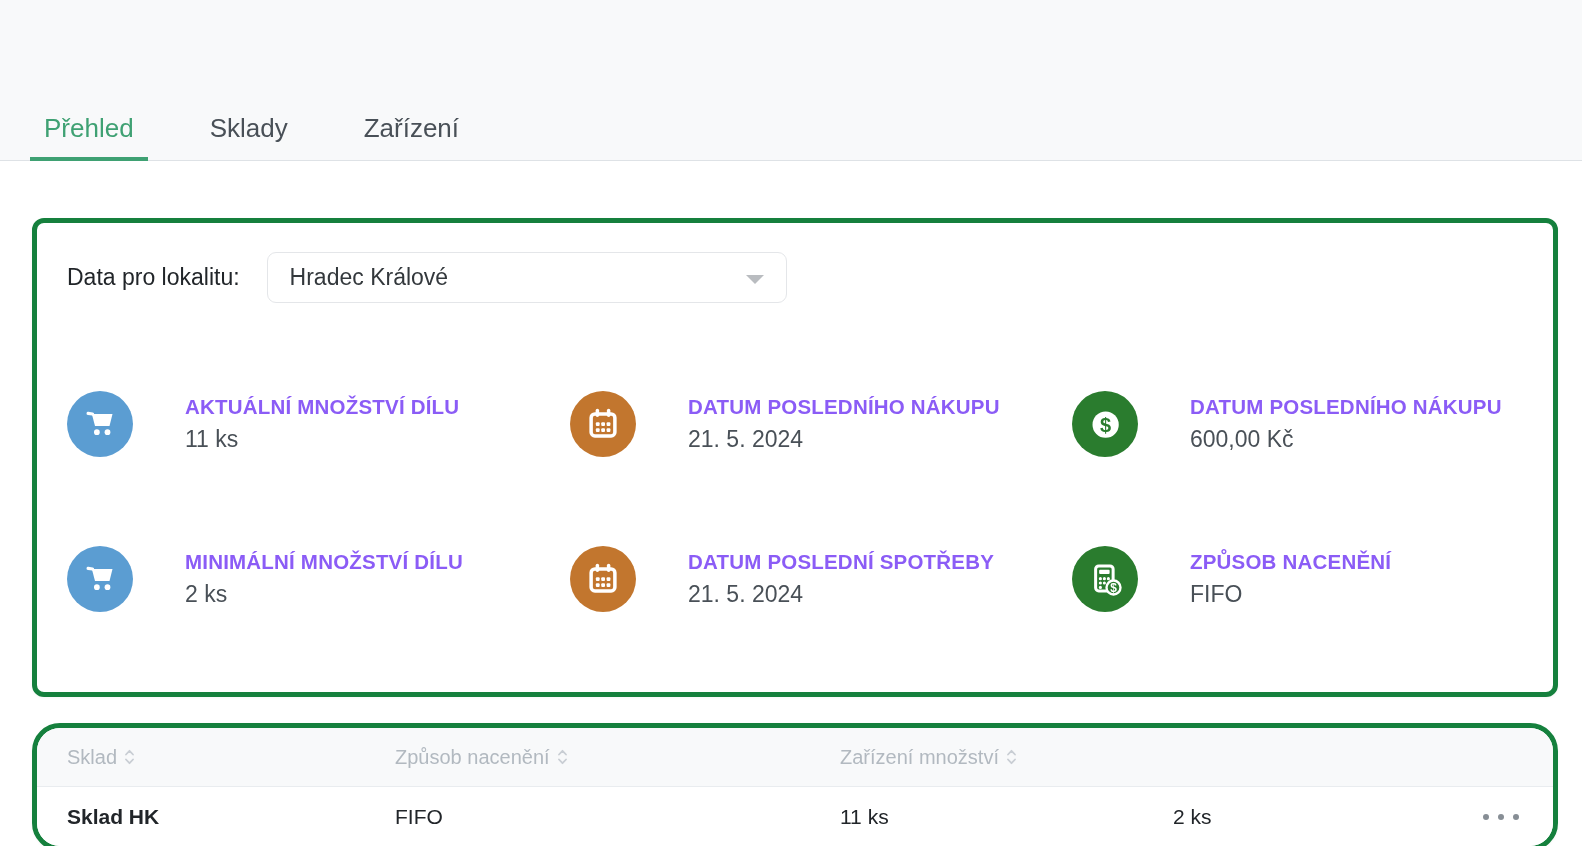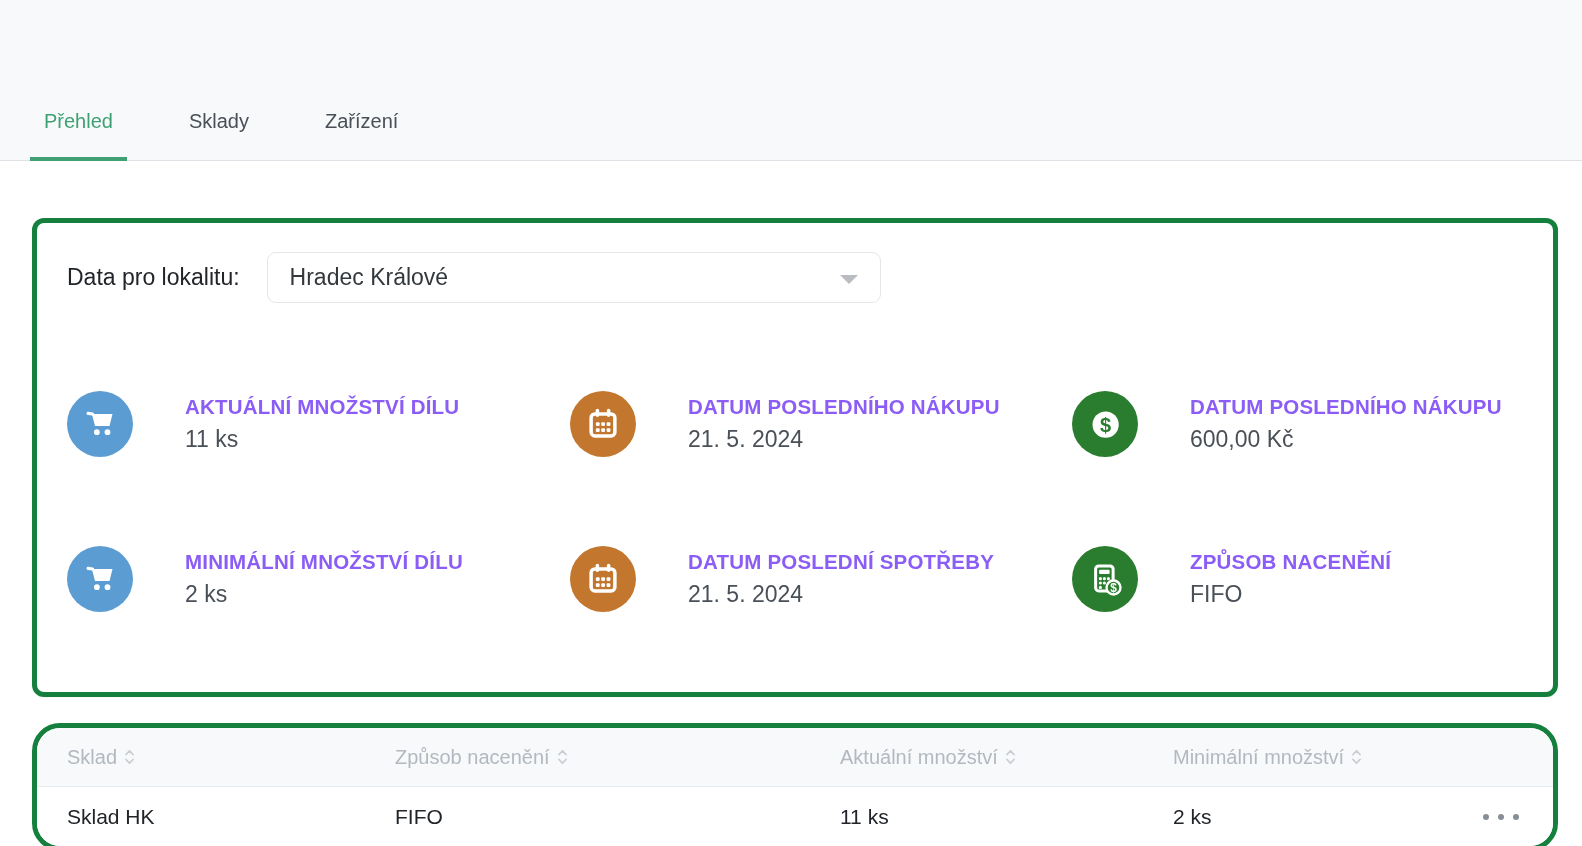--- a/index.html
+++ b/index.html
@@ -33,8 +33,8 @@
     gap: 48px;
   }
   .tab {
-    padding: 0 14px 24px;
-    font-size: 20px;
+    padding: 0 14px 13px;
+    font-size: 26px;
     color: #495057;
     border-bottom: 4px solid transparent;
     cursor: pointer;

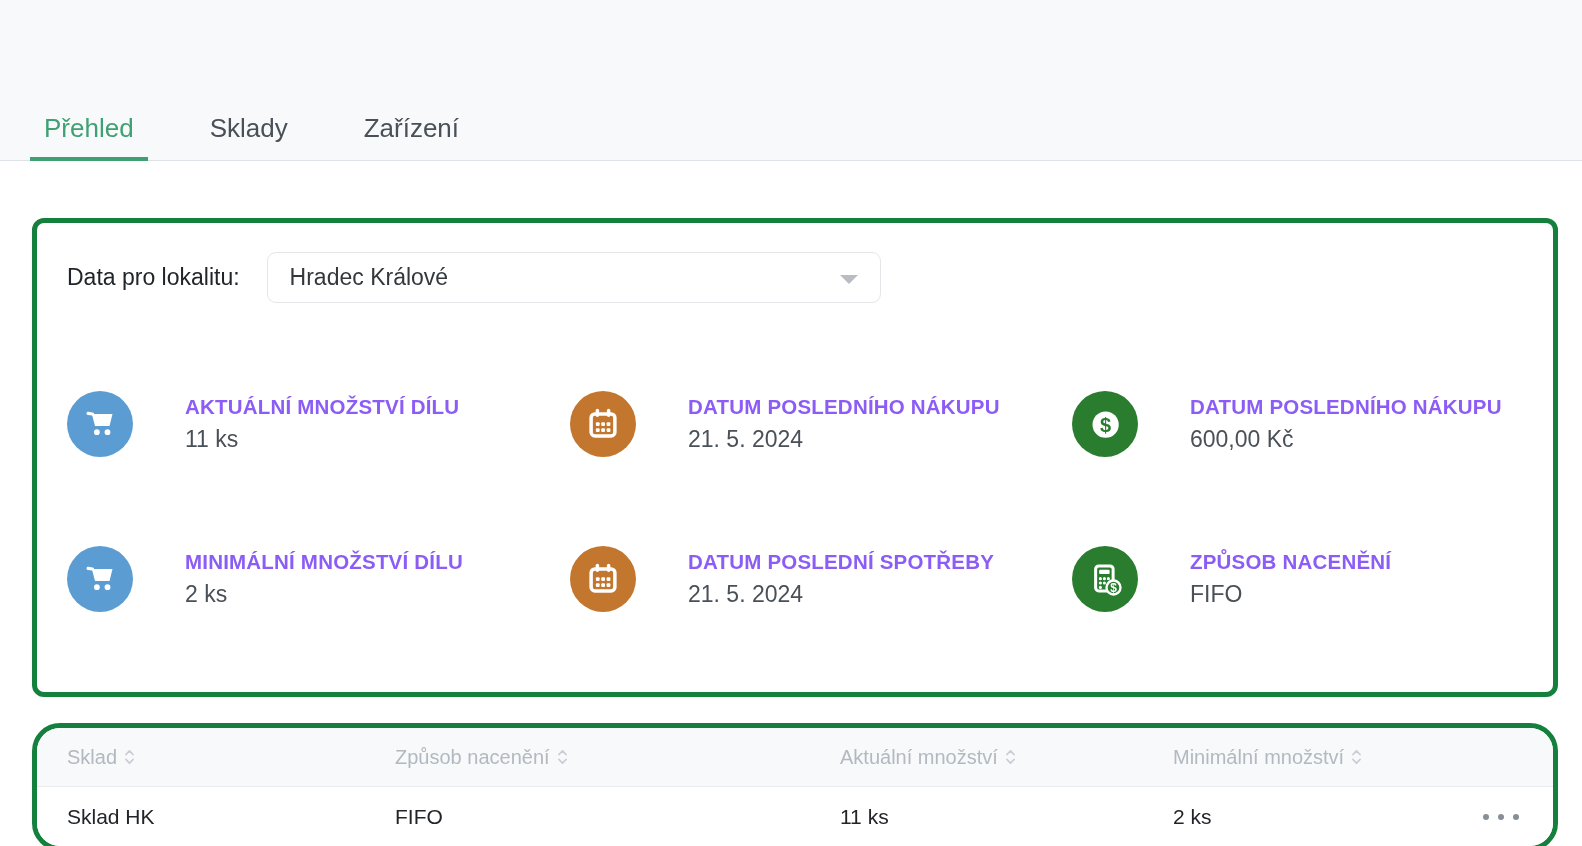--- a/index.html
+++ b/index.html
@@ -65,7 +65,7 @@
   .location-select {
     position: relative;
     margin-left: 27px;
-    width: 614px;
+    width: 520px;
     height: 51px;
     background: #fff;
     border: 1px solid #e4e6e9;

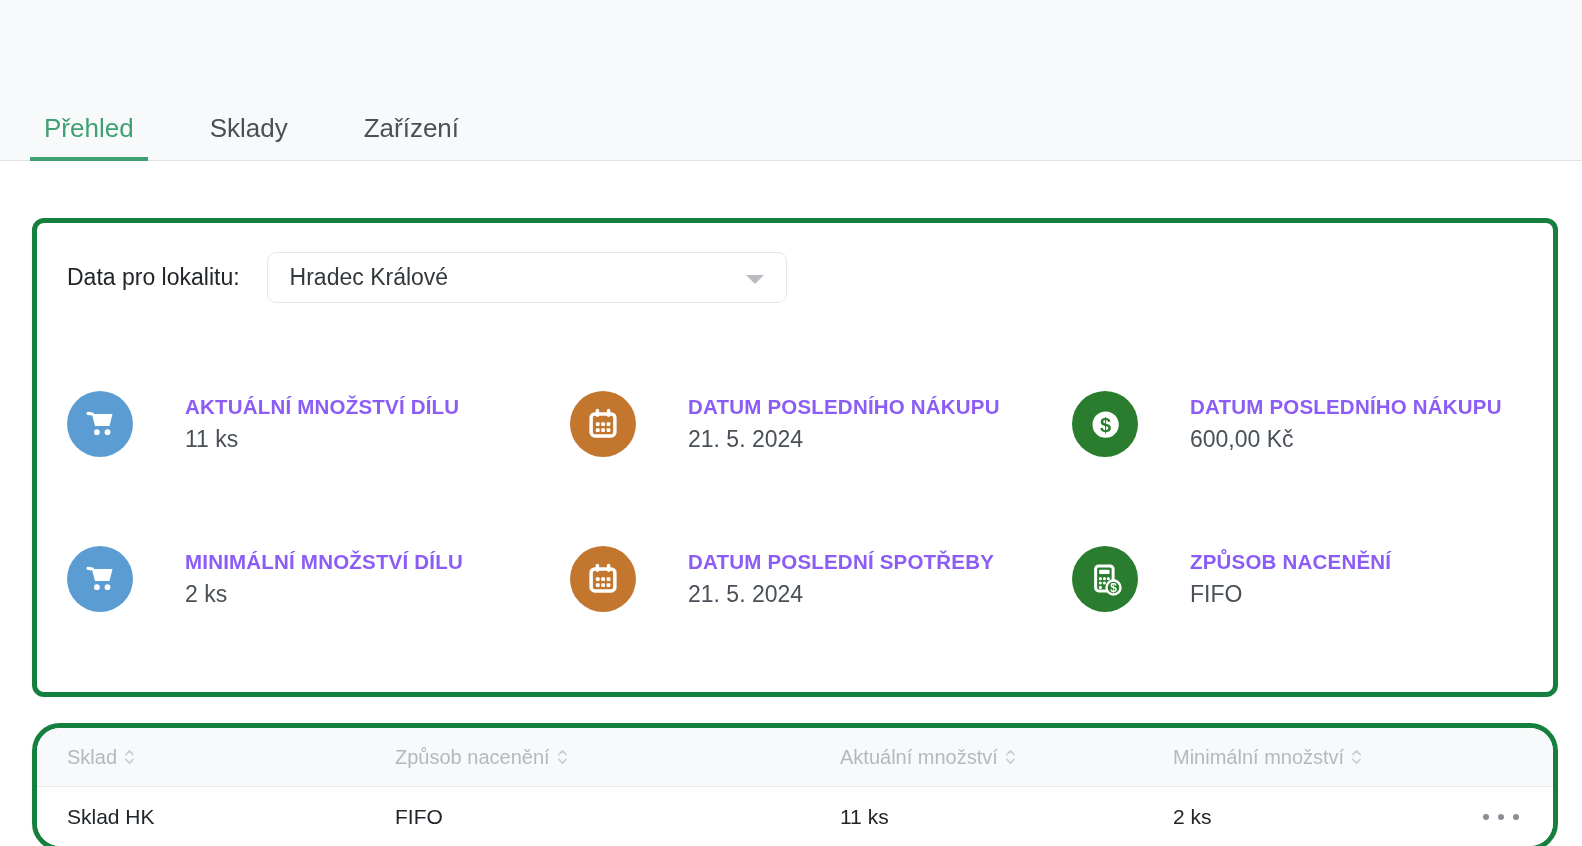--- a/index.html
+++ b/index.html
@@ -314,7 +314,7 @@
         </svg>
       </div>
       <div class="th">
-        <span>Aktuální množství</span>
+        <span>Zařízení množství</span>
         <svg class="sort-icon" width="11" height="16" viewBox="0 0 11 16">
           <path d="M2 5.5 L5.5 1.8 L9 5.5" stroke="#c9ced4" stroke-width="1.8" fill="none" stroke-linecap="round" stroke-linejoin="round"></path>
           <path d="M2 10.5 L5.5 14.2 L9 10.5" stroke="#c9ced4" stroke-width="1.8" fill="none" stroke-linecap="round" stroke-linejoin="round"></path>

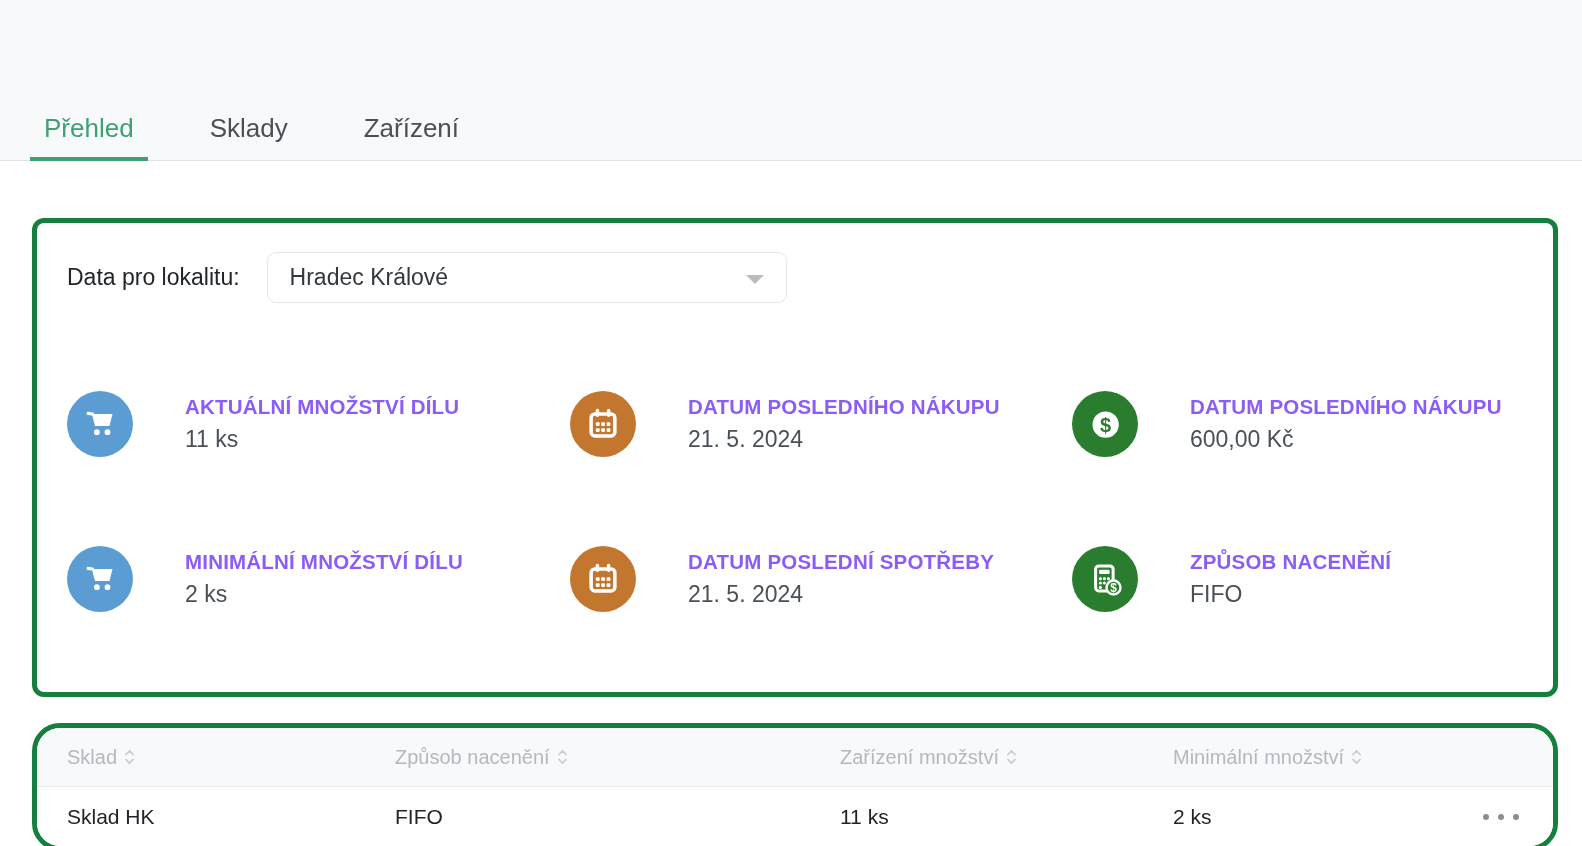--- a/index.html
+++ b/index.html
@@ -320,13 +320,6 @@
           <path d="M2 10.5 L5.5 14.2 L9 10.5" stroke="#c9ced4" stroke-width="1.8" fill="none" stroke-linecap="round" stroke-linejoin="round"></path>
         </svg>
       </div>
-      <div class="th">
-        <span>Minimální množství</span>
-        <svg class="sort-icon" width="11" height="16" viewBox="0 0 11 16">
-          <path d="M2 5.5 L5.5 1.8 L9 5.5" stroke="#c9ced4" stroke-width="1.8" fill="none" stroke-linecap="round" stroke-linejoin="round"></path>
-          <path d="M2 10.5 L5.5 14.2 L9 10.5" stroke="#c9ced4" stroke-width="1.8" fill="none" stroke-linecap="round" stroke-linejoin="round"></path>
-        </svg>
-      </div>
       <div></div>
     </div>
 

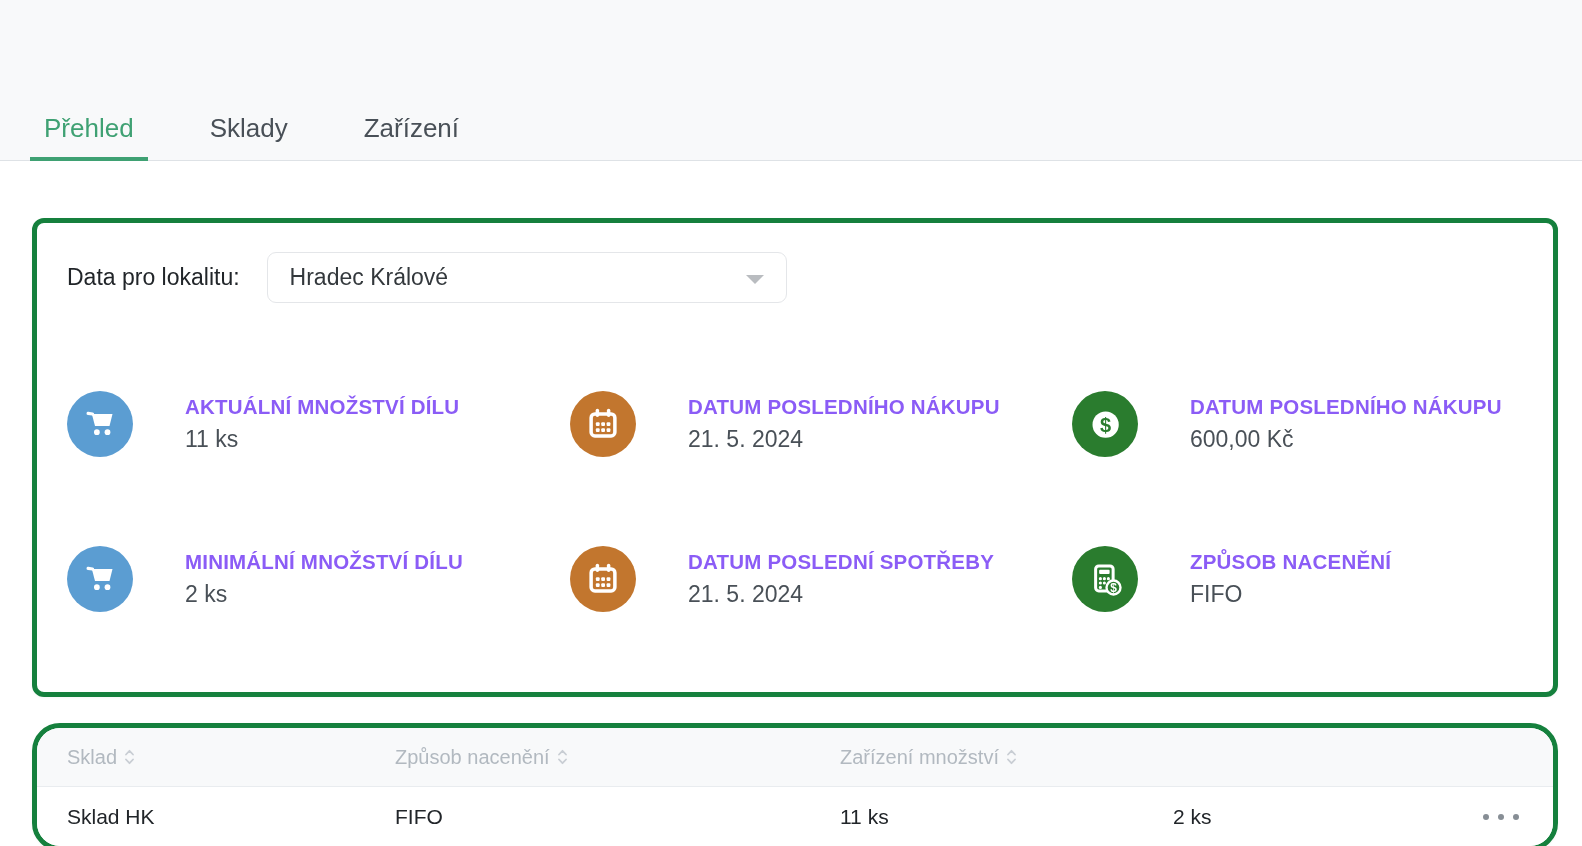--- a/index.html
+++ b/index.html
@@ -149,7 +149,7 @@
     font-size: 21px;
     color: #212529;
   }
-  .cell-strong { font-weight: 400; }
+  .cell-strong { font-weight: 700; }
   .row-menu {
     justify-self: end;
     display: flex;

